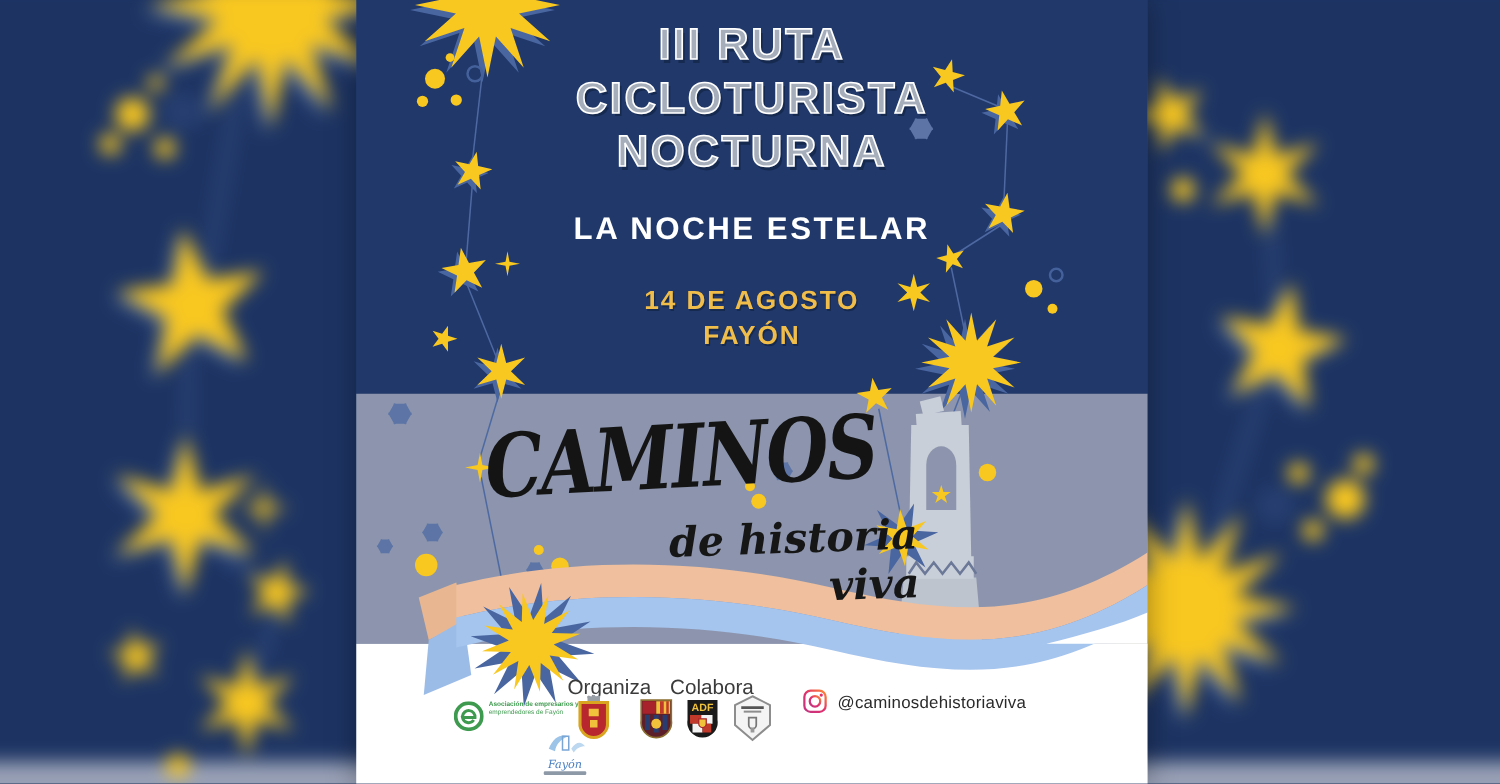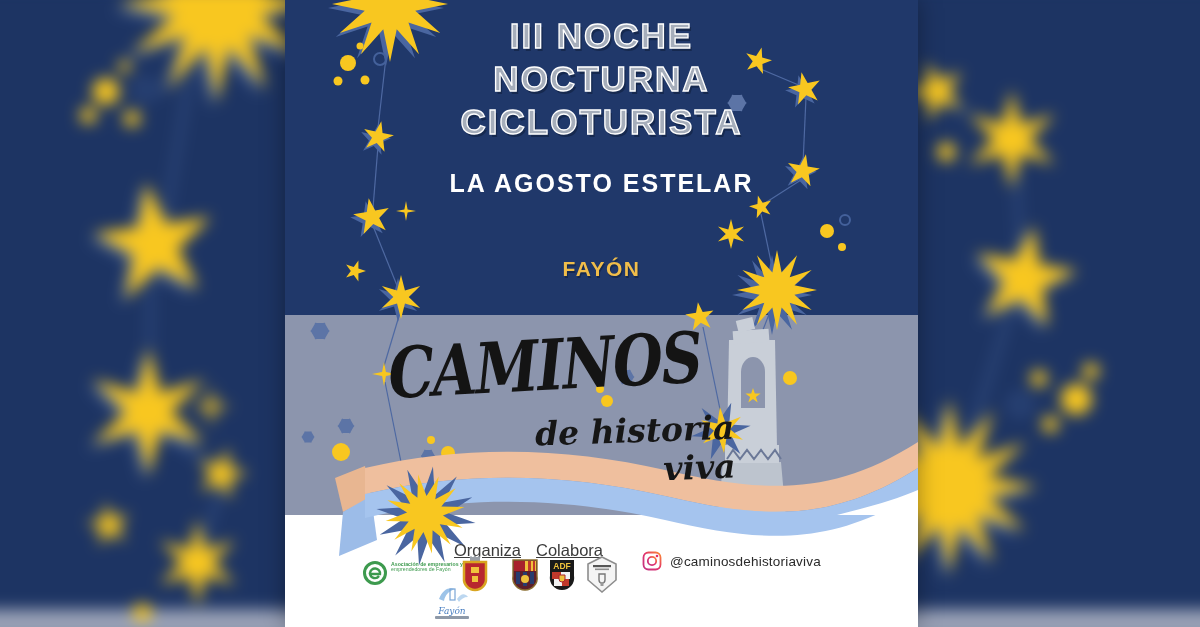--- a/index.html
+++ b/index.html
@@ -204,7 +204,7 @@
     </svg>
 
     <div class="txt title">
-      <span style="display:block">III NOCHE</span>
+      <span style="display:block">III RUTA</span>
       <span style="display:block">NOCTURNA</span>
       <span style="display:block">CICLOTURISTA</span>
     </div>

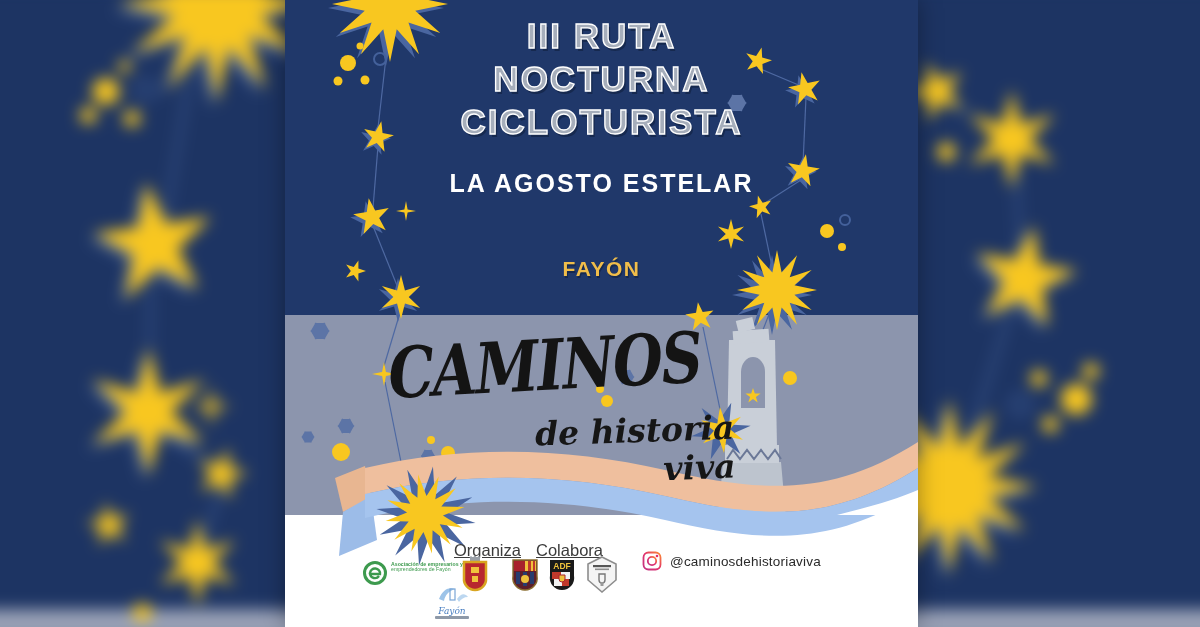--- a/index.html
+++ b/index.html
@@ -205,8 +205,8 @@
 
     <div class="txt title">
       <span style="display:block">III RUTA</span>
+      <span style="display:block">CICLOTURISTA</span>
       <span style="display:block">NOCTURNA</span>
-      <span style="display:block">CICLOTURISTA</span>
     </div>
     <div class="txt subtitle">LA AGOSTO ESTELAR</div>
     <div class="txt dateline place">FAYÓN</div>

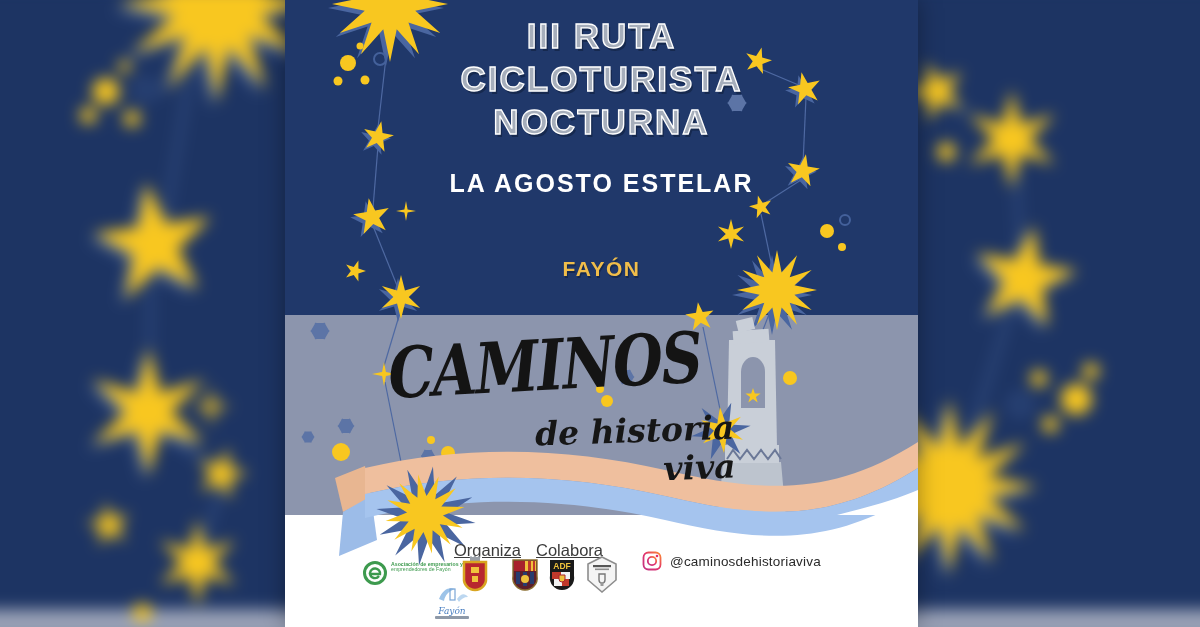--- a/index.html
+++ b/index.html
@@ -208,7 +208,7 @@
       <span style="display:block">CICLOTURISTA</span>
       <span style="display:block">NOCTURNA</span>
     </div>
-    <div class="txt subtitle">LA AGOSTO ESTELAR</div>
+    <div class="txt subtitle">LA NOCHE ESTELAR</div>
     <div class="txt dateline place">FAYÓN</div>
     <div class="txt brand">CAMINOS</div>
     <div class="txt brand-sub">de historia viva</div>

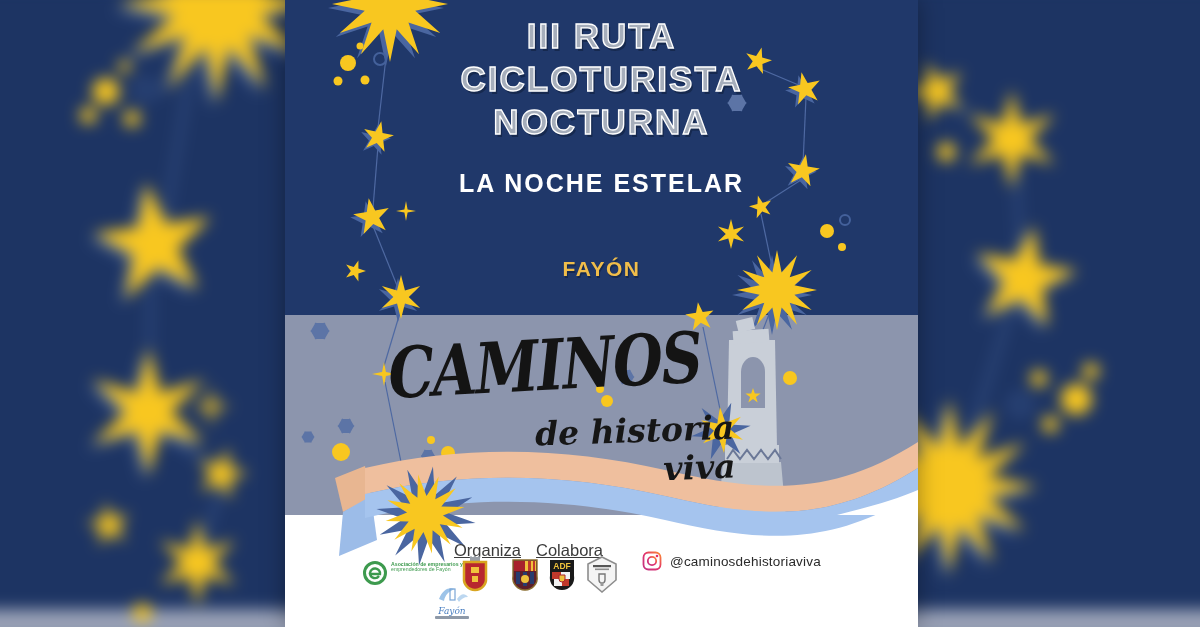--- a/index.html
+++ b/index.html
@@ -209,6 +209,7 @@
       <span style="display:block">NOCTURNA</span>
     </div>
     <div class="txt subtitle">LA NOCHE ESTELAR</div>
+    <div class="txt dateline date">14 DE AGOSTO</div>
     <div class="txt dateline place">FAYÓN</div>
     <div class="txt brand">CAMINOS</div>
     <div class="txt brand-sub">de historia viva</div>

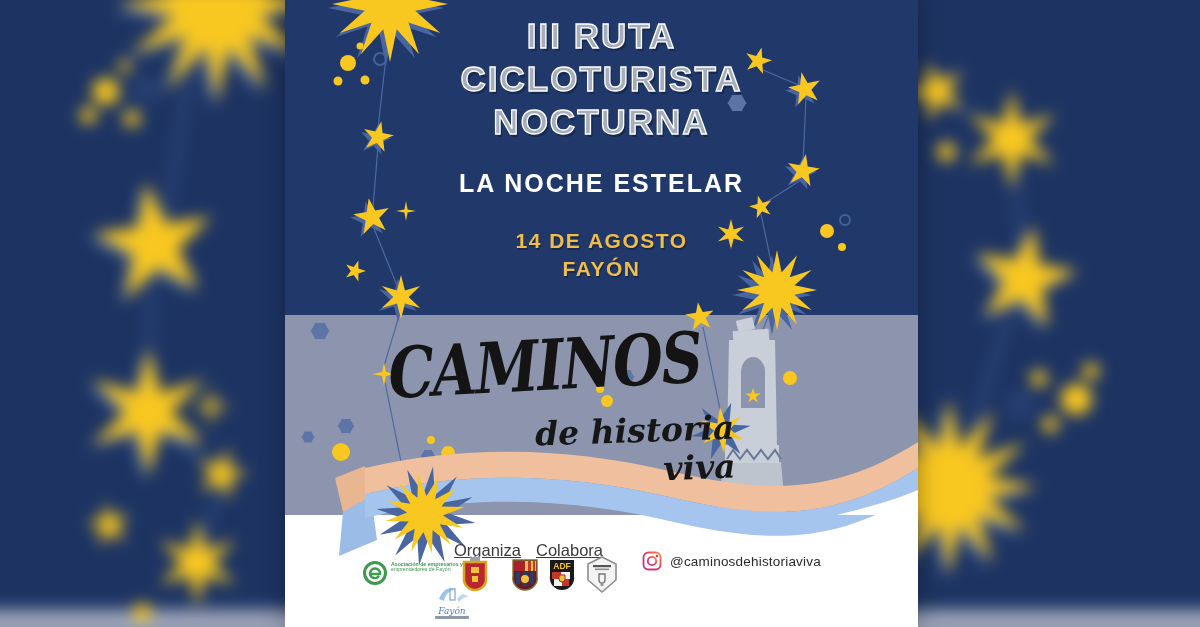--- a/index.html
+++ b/index.html
@@ -23,7 +23,7 @@
   .brand{top:326px;left:78px;width:280px;text-align:center;font-family:"DejaVu Serif",serif;font-style:italic;font-weight:700;font-size:70px;color:#141414;transform:rotate(-3deg) scaleX(.82);transform-origin:center;letter-spacing:-2px;}
   .brand-sub{top:412px;left:200px;width:250px;text-align:right;font-family:"DejaVu Serif",serif;font-style:italic;font-weight:700;font-size:33px;color:#161616;transform:rotate(-2deg);}
 
-  .heading{font-size:16.5px;color:#3b3b3b;font-weight:500;text-decoration:underline;}
+  .heading{font-size:16.5px;color:#3b3b3b;font-weight:500;}
   .org-label{top:541px;left:140px;width:125px;text-align:center;}
   .colab-label{top:541px;left:238px;width:80px;text-align:right;}
 

